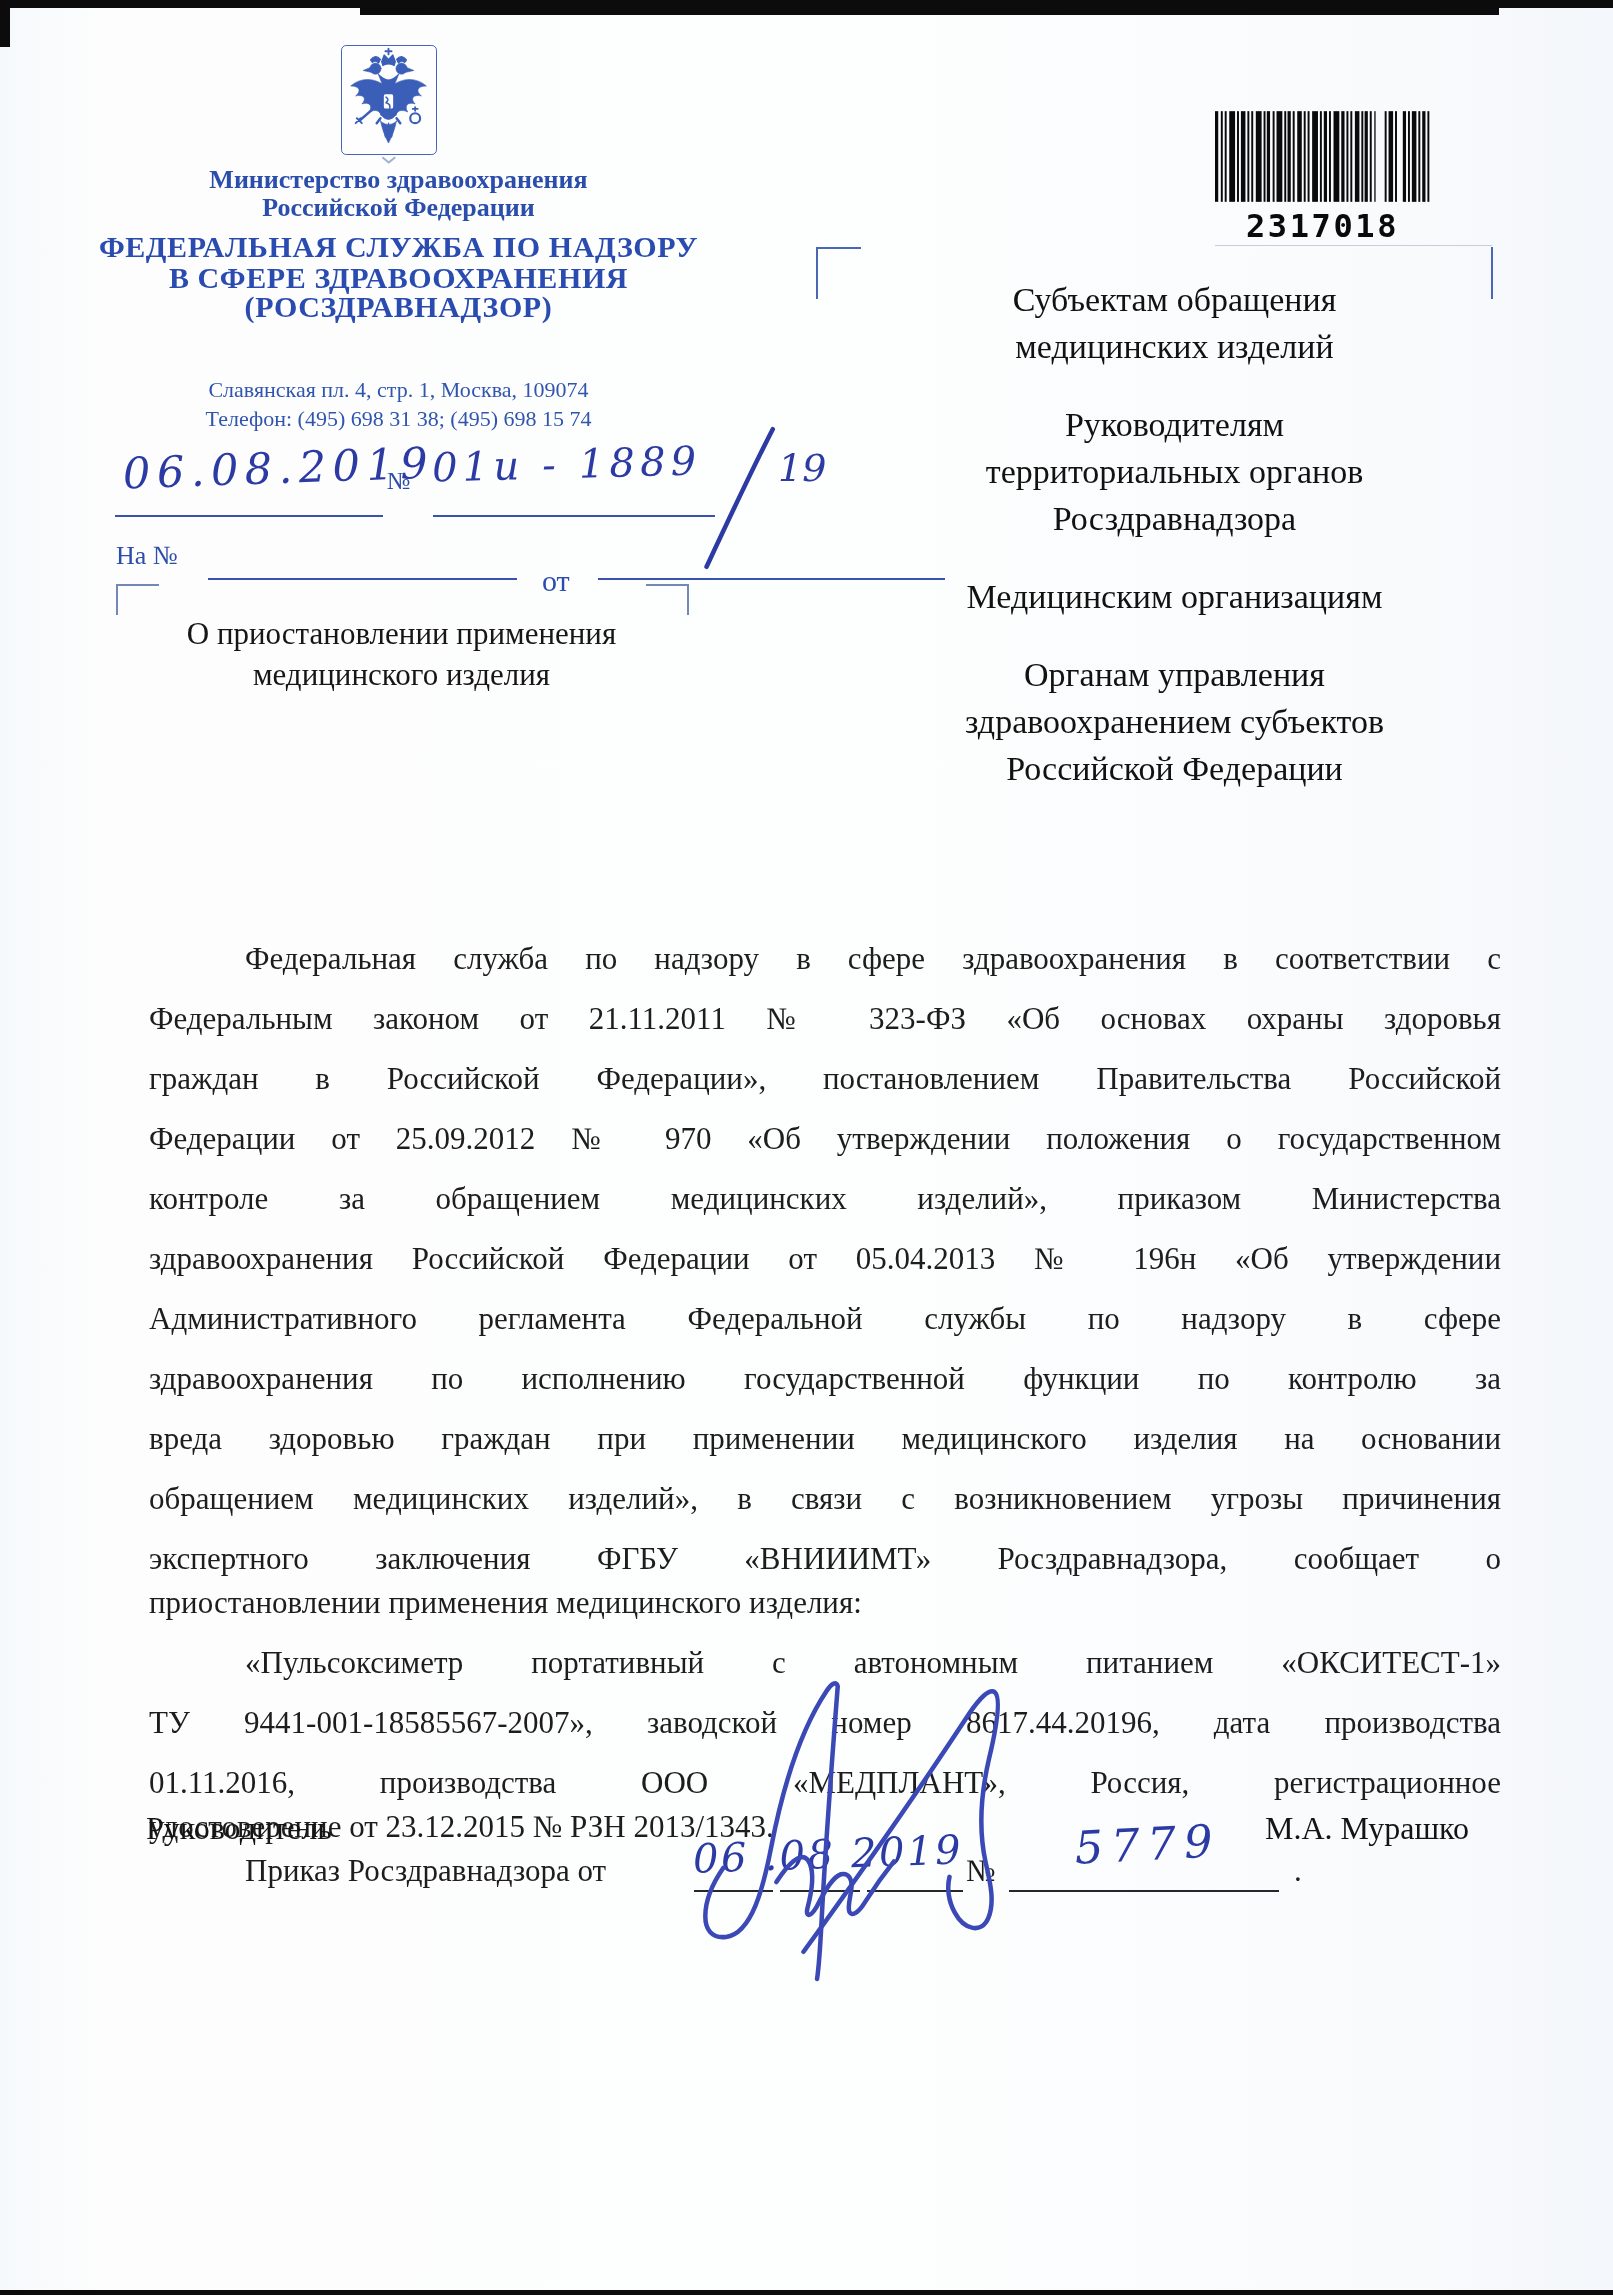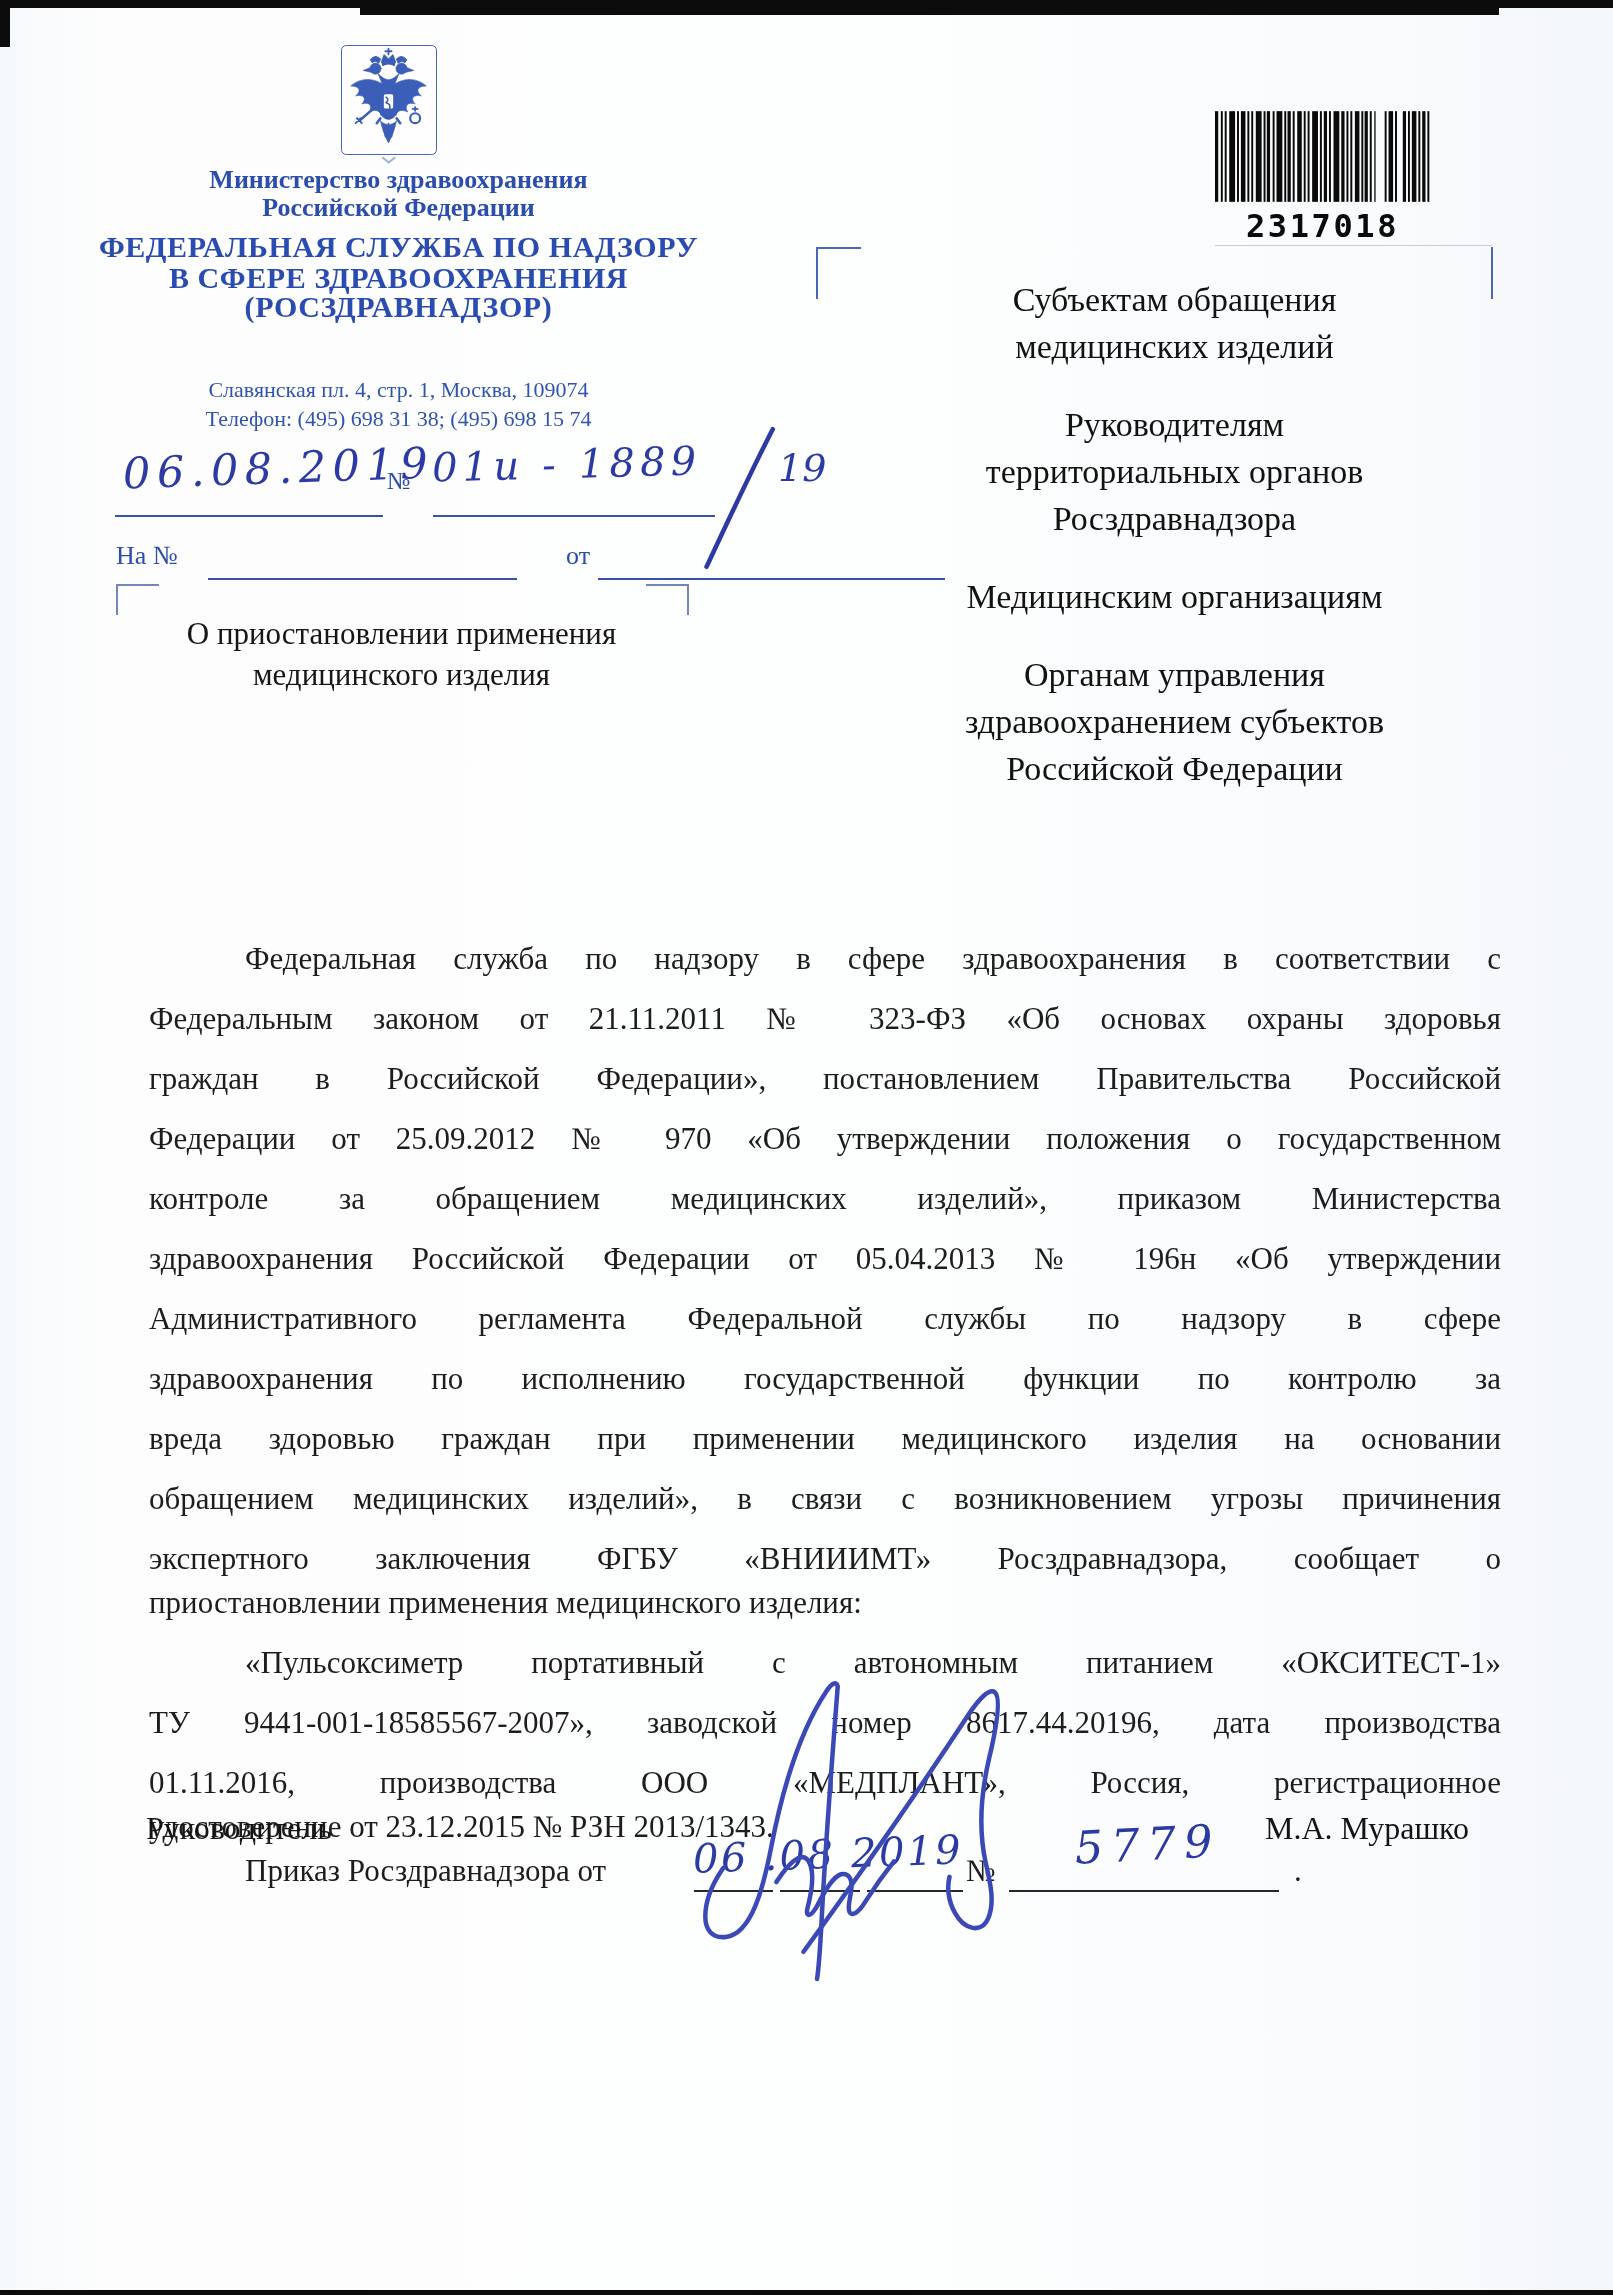--- a/index.html
+++ b/index.html
@@ -109,7 +109,7 @@
 
   <div class="abs blue" style="left:116px;top:541px;font-size:26px;">На №</div>
   <div class="abs fline" style="left:208px;top:578px;width:309px;"></div>
-  <div class="abs blue" style="left:542px;top:541px;font-size:26px;margin-left:24px;">от</div>
+  <div class="abs blue" style="left:542px;top:564px;font-size:30px;">от</div>
   <div class="abs fline" style="left:598px;top:578px;width:347px;"></div>
 
   <div class="corner" style="left:116px;top:584px;">

